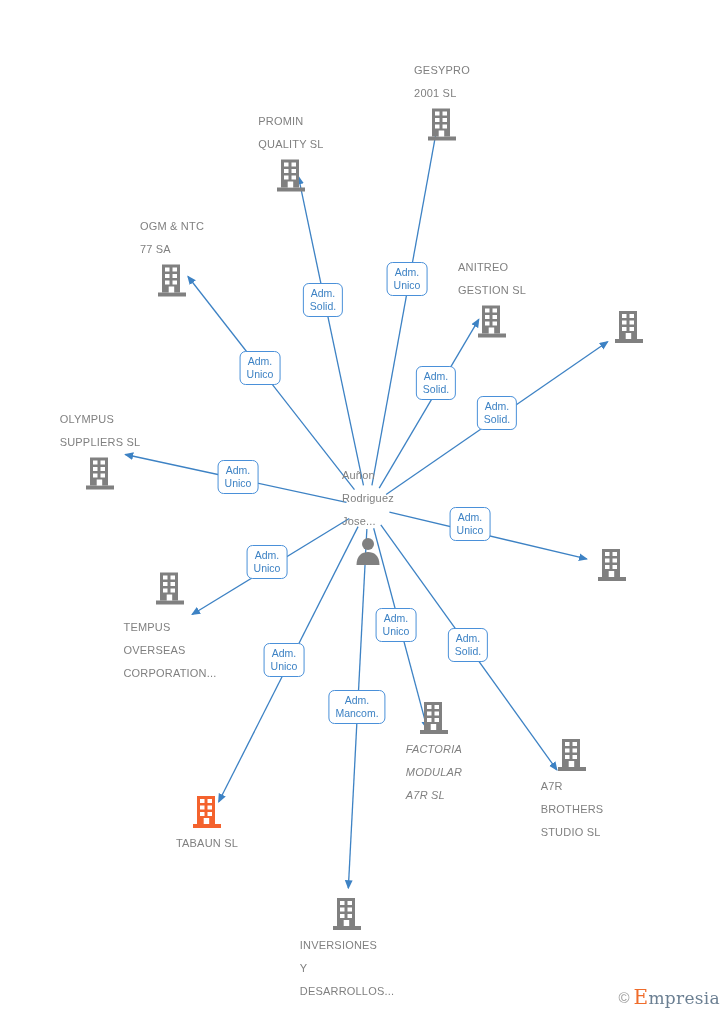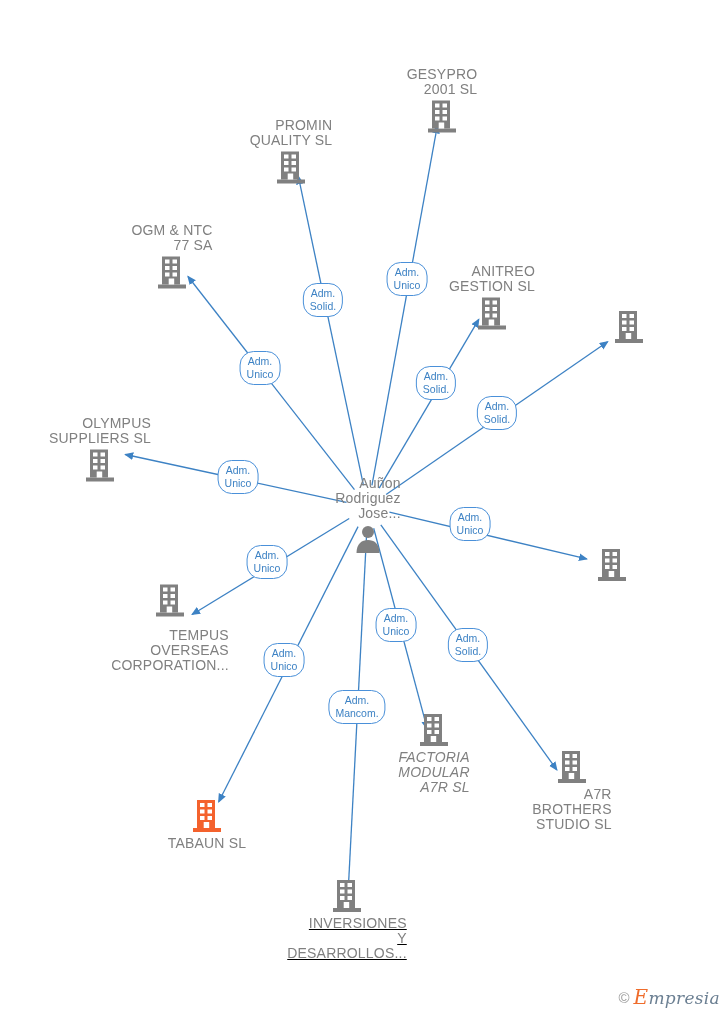--- a/index.html
+++ b/index.html
@@ -36,10 +36,10 @@
     width: 150px;
   }
   .node .label {
-    font-size: 14px;
-    line-height: 15px;
+    font-size: 11px;
+    line-height: 23px;
     color: #808080;
-    text-align: right;
+    text-align: left;
     letter-spacing: 0.2px;
     white-space: pre-line;
   }

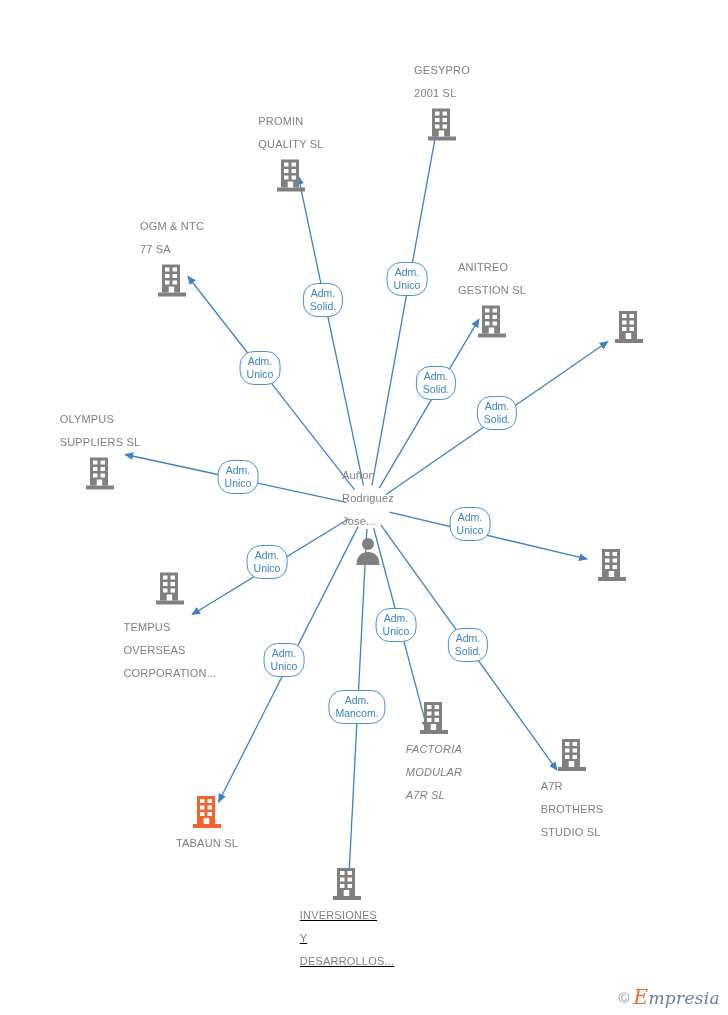--- a/index.html
+++ b/index.html
@@ -57,7 +57,7 @@
     transform: translate(-50%, -50%);
     background: #ffffff;
     border: 1.3px solid #4a90d9;
-    border-radius: 14px;
+    border-radius: 6px;
     color: #3d82c4;
     font-size: 10.5px;
     line-height: 13px;

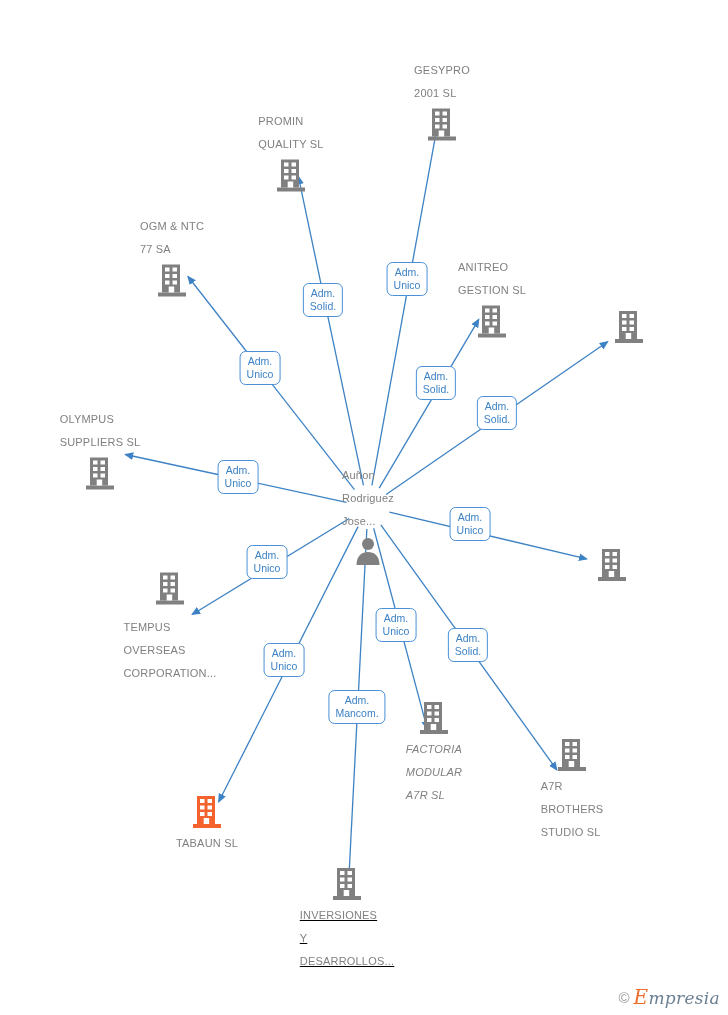--- a/index.html
+++ b/index.html
@@ -291,7 +291,7 @@
           </svg></span>
         <span class="label">TABAUN  SL</span>
       </div>
-      <div class="node label-below" style="left: 347px; top: 920px; text-decoration: underline;">
+      <div class="node label-below" style="left: 347px; top: 950px;">
         <span class="glyph"><svg width="30" height="34" viewBox="0 0 30 34" aria-hidden="true">
             <rect x="5" y="1" width="18" height="28" fill="#808080"></rect>
             <rect x="1" y="29" width="28" height="4" fill="#808080"></rect>

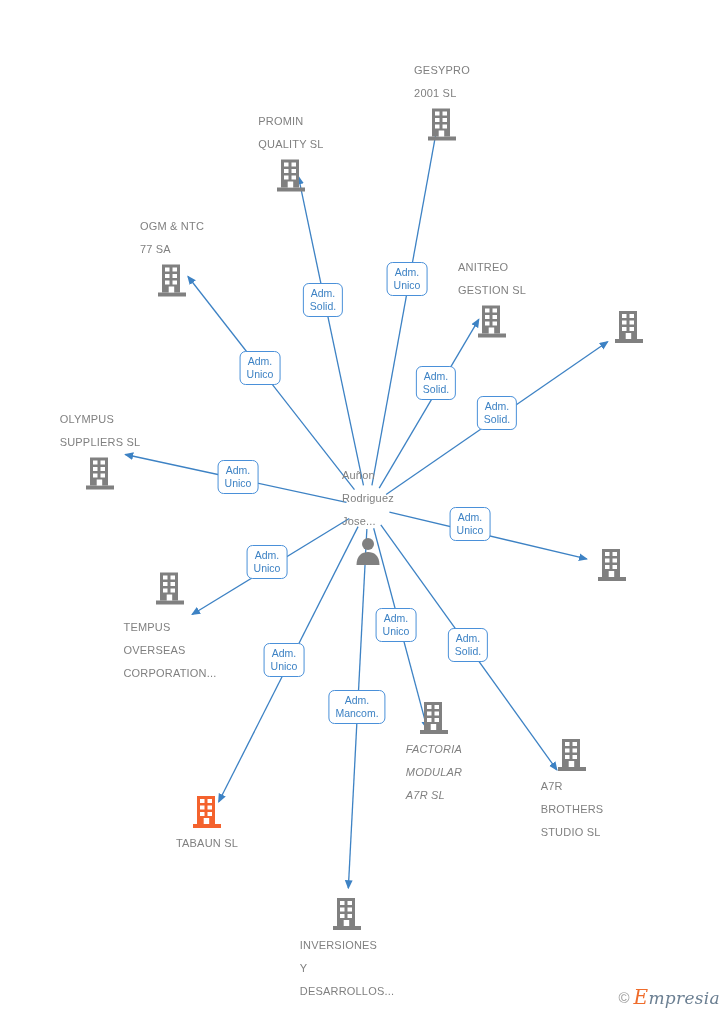--- a/index.html
+++ b/index.html
@@ -81,7 +81,6 @@
   }
   #watermark .brand {
     font-family: "DejaVu Serif", serif;
-    font-style: italic;
     font-size: 17px;
     color: #6b7f92;
     letter-spacing: 0.3px;

